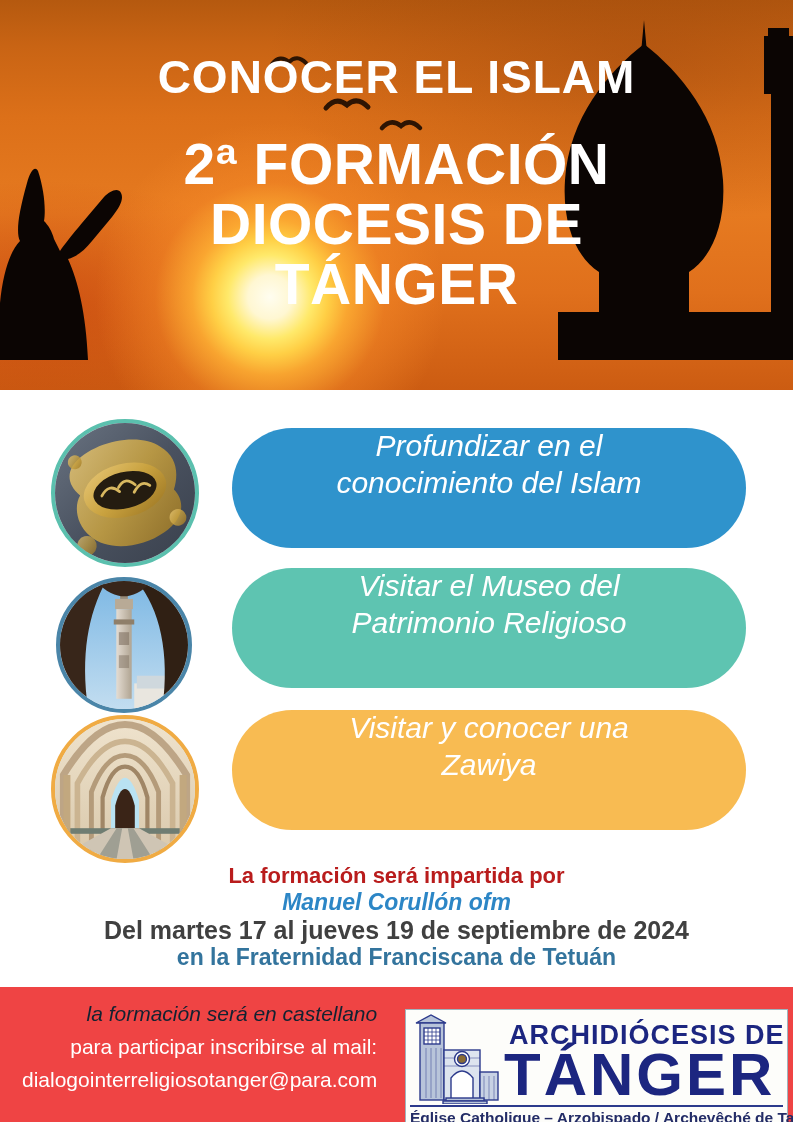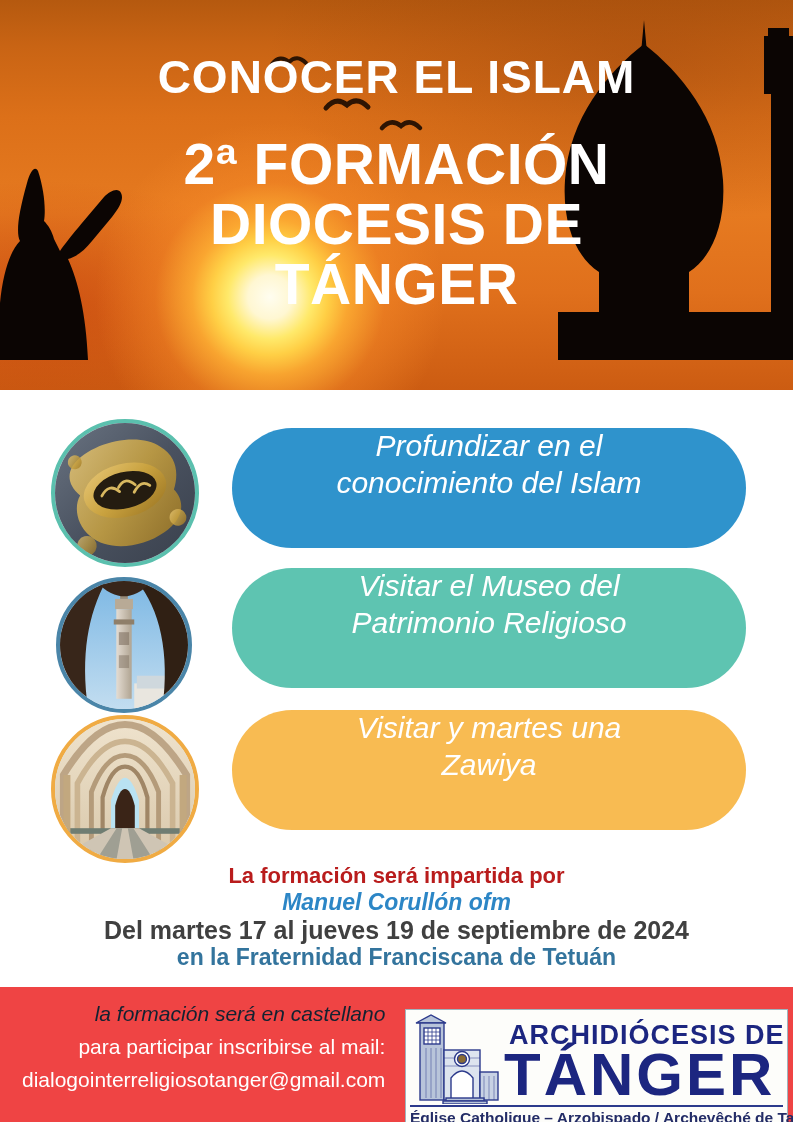--- a/index.html
+++ b/index.html
@@ -184,7 +184,7 @@
     </div>
 
     <div class="pill p3">
-      <span>Visitar y martes una Zawiya</span>
+      <span>Visitar y conocer una Zawiya</span>
     </div>
 
     <div class="details">

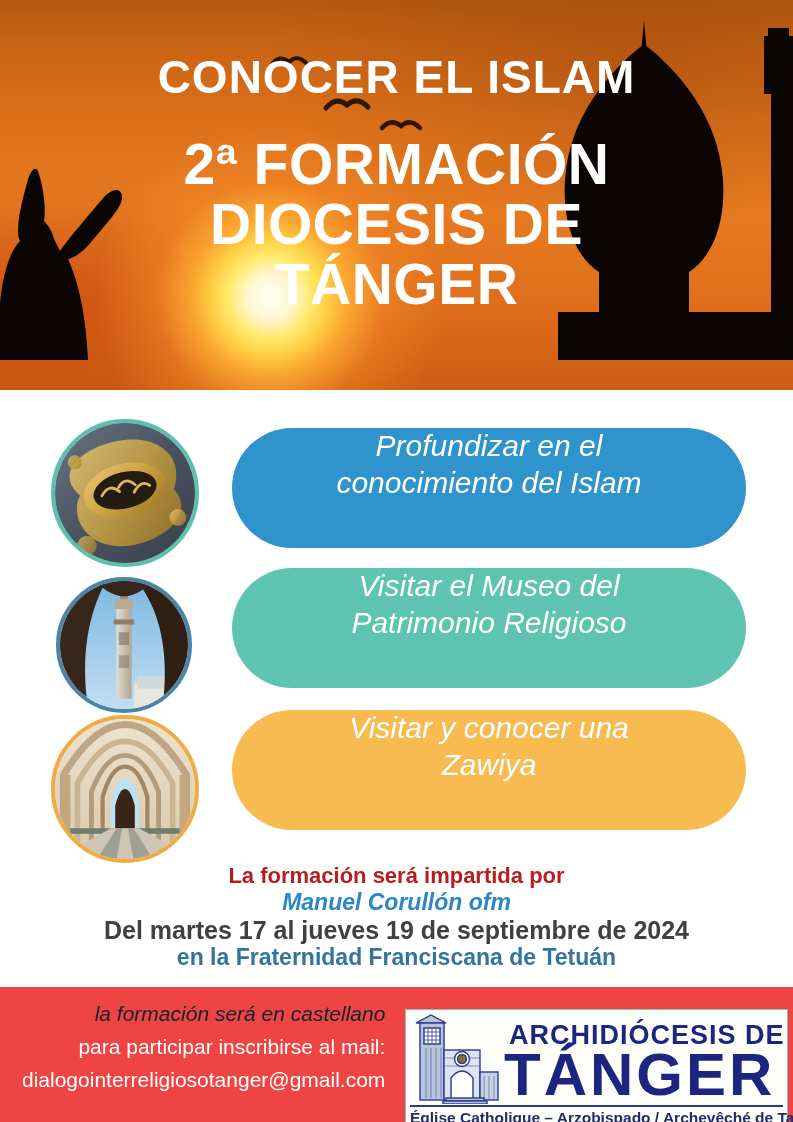--- a/index.html
+++ b/index.html
@@ -199,7 +199,7 @@
     <div class="footer-text">
       <div class="f1">la formación será en castellano</div>
       <div class="f2">para participar inscribirse al mail:</div>
-      <div class="f3">dialogointerreligiosotanger@gmail.com</div>
+      <div class="f3">dialogointerreligiosotanger@para.com</div>
     </div>
 
     <div class="logo-box">

